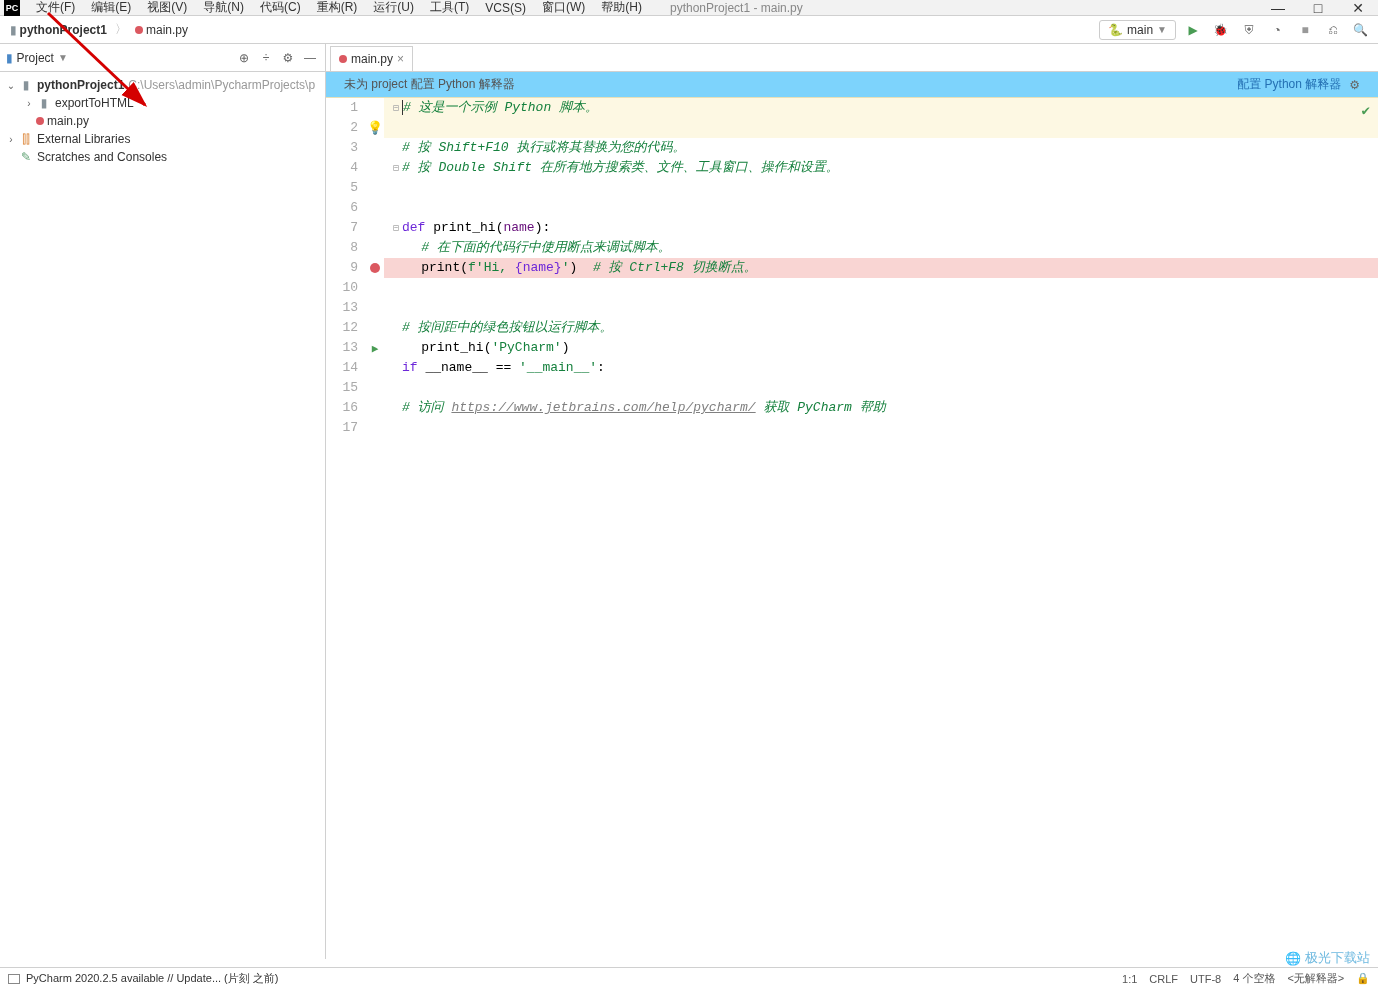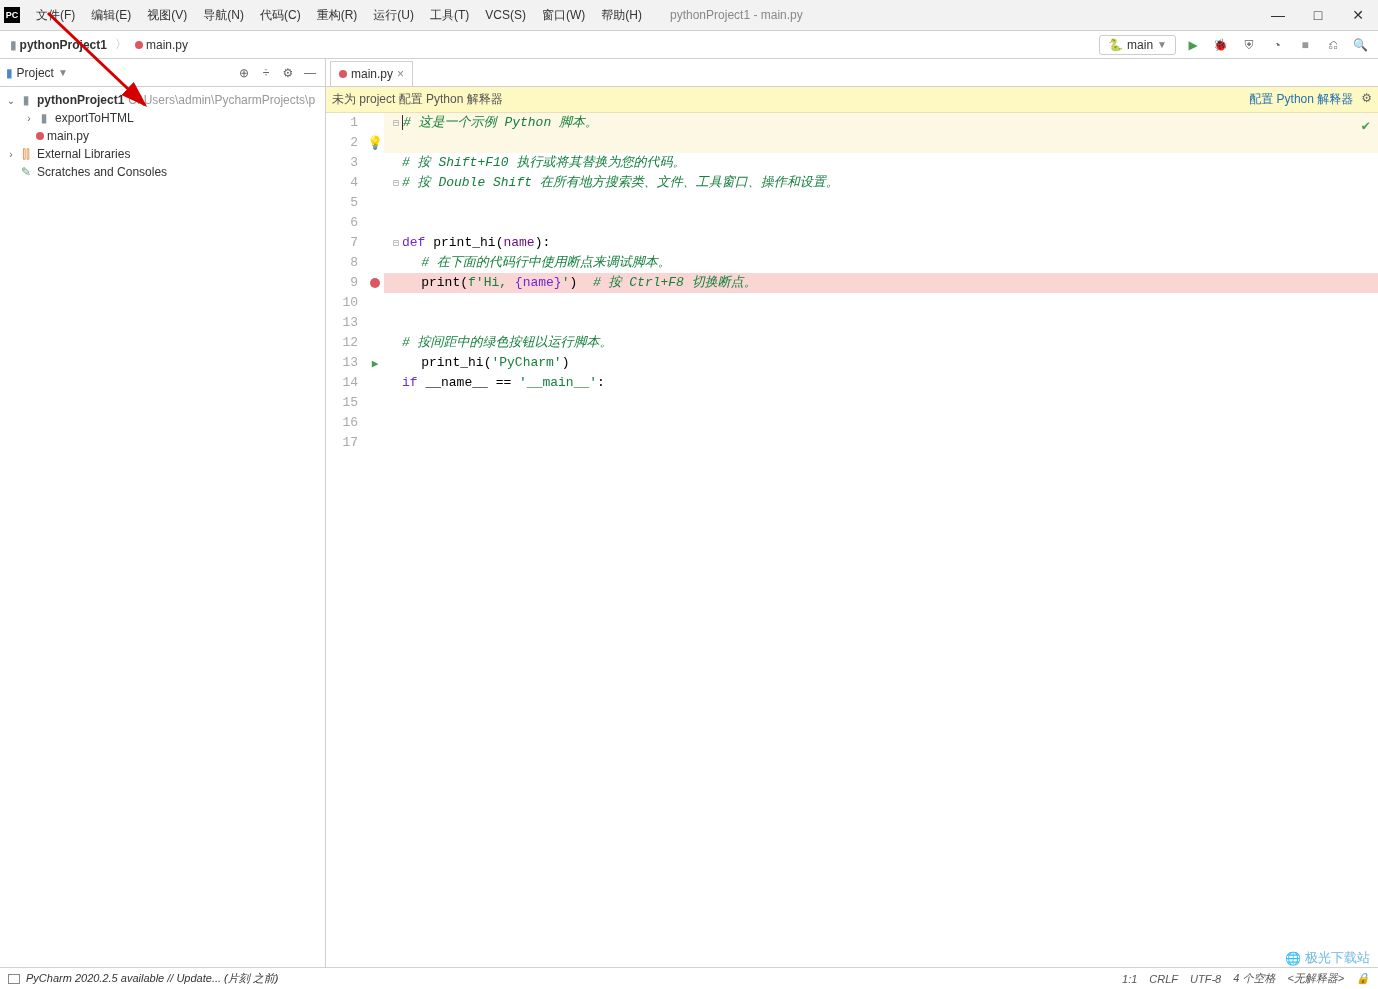--- a/index.html
+++ b/index.html
@@ -4,7 +4,7 @@
 <style>
 * { margin: 0; padding: 0; box-sizing: border-box; }
 body { font-family: "Microsoft YaHei", "Segoe UI", sans-serif; font-size: 12px; color: #333; background: #fff; overflow: hidden; width: 1378px; height: 989px; position: relative; }
-.menubar { height: 31px; display: flex; align-items: center; border-bottom: 1px solid #d0d0d0; background: #f2f2f2; padding-left: 4px; }
+.menubar { height: 16px; display: flex; align-items: center; border-bottom: 1px solid #d0d0d0; background: #f2f2f2; padding-left: 4px; }
 .app-icon { width: 16px; height: 16px; background: #000; color: #fff; font-size: 9px; font-weight: bold; display: flex; align-items: center; justify-content: center; margin-right: 8px; }
 .menu-item { padding: 3px 8px; cursor: pointer; }
 .window-title { color: #888; margin-left: 20px; }

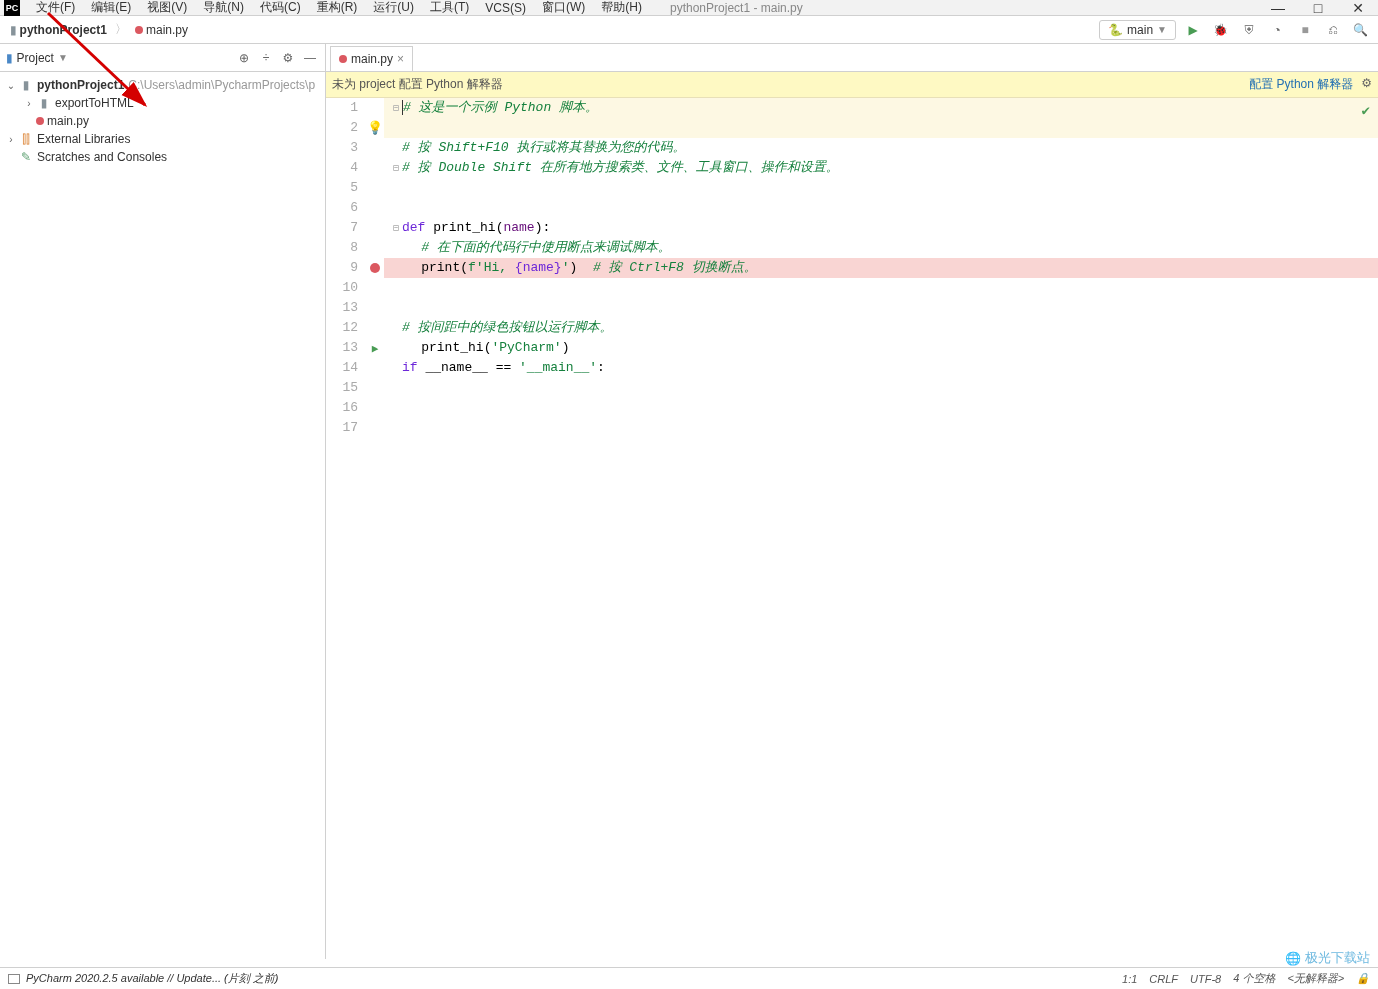--- a/index.html
+++ b/index.html
@@ -34,7 +34,7 @@
 .tabbar { height: 28px; display: flex; align-items: flex-end; border-bottom: 1px solid #d0d0d0; padding-left: 4px; }
 .tab { display: flex; align-items: center; gap: 4px; padding: 5px 8px; border: 1px solid #d0d0d0; border-bottom: none; background: #fff; cursor: pointer; }
 .tab-close { color: #888; cursor: pointer; font-size: 12px; }
-.warnbar { background: #fef9c3; color: #555; padding: 4px 6px; display: flex; border-bottom: 1px solid #e8e0b8; font-size: 12px; }
+.warnbar { background: #7dd3fc; color: #555; padding: 4px 18px; display: flex; align-items: center; border-bottom: 1px solid #e8e0b8; font-size: 12px; }
 .warn-link { margin-left: auto; color: #2470b3; cursor: pointer; }
 .warn-gear { margin-left: 8px; color: #666; cursor: pointer; }
 .code-wrap { flex: 1; display: flex; overflow: auto; font-family: "Consolas","Courier New",monospace; font-size: 13px; position: relative; }

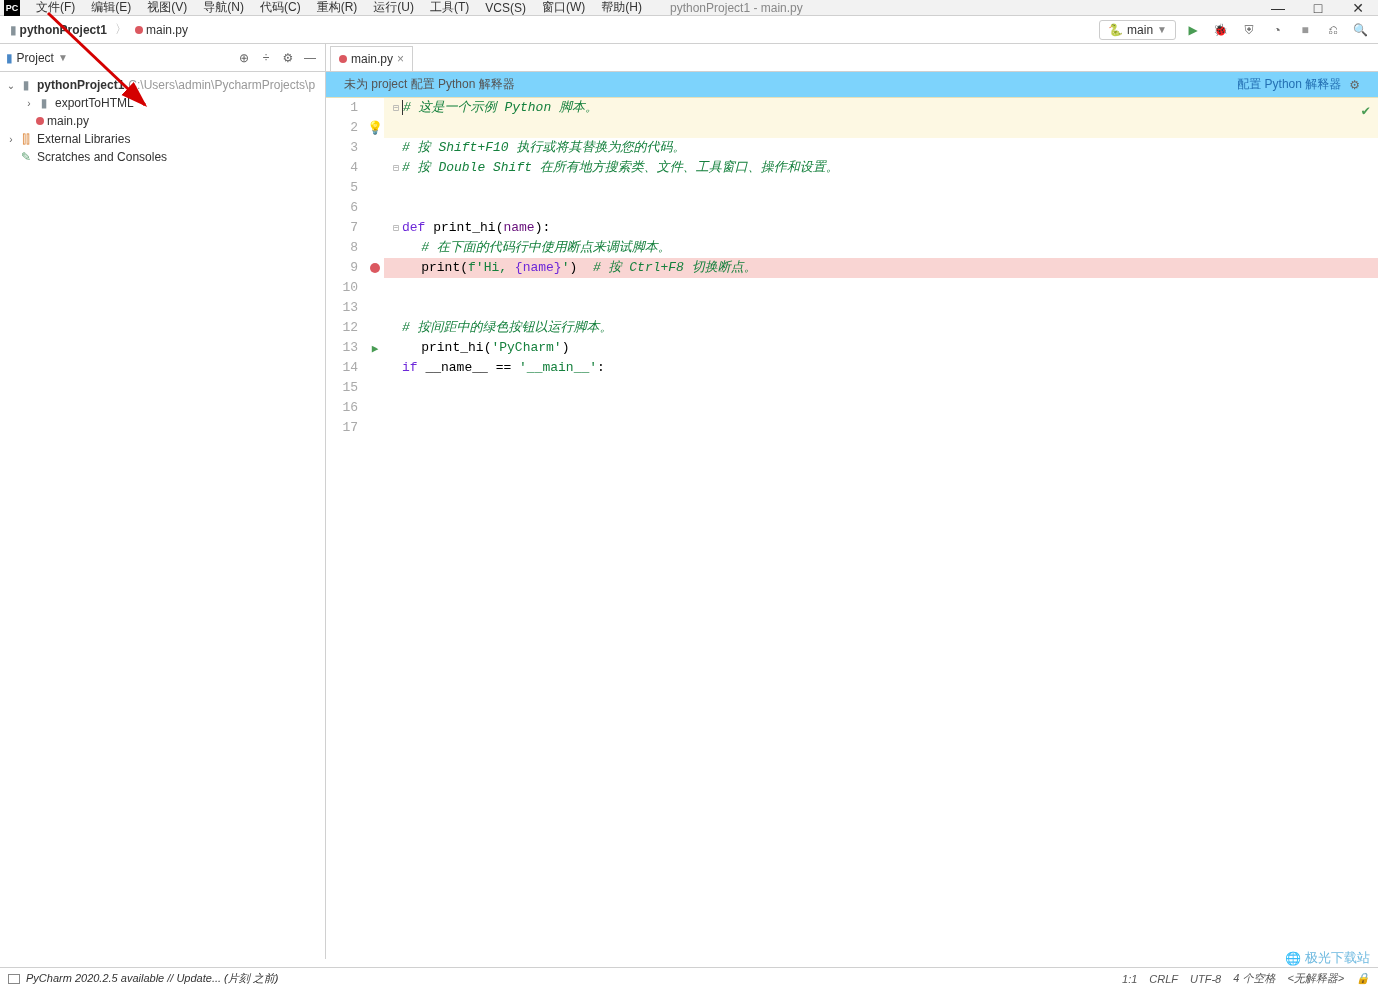--- a/index.html
+++ b/index.html
@@ -241,6 +241,7 @@
         <div class="cl">    <span class="fn">print_hi</span><span class="op">(</span><span class="str">'PyCharm'</span><span class="op">)</span></div>
         <div class="cl"><span class="fold"> </span><span class="kw">if </span><span class="op">__name__</span><span class="op"> == </span><span class="str">'__main__'</span><span class="op">:</span></div>
         <div class="cl"></div>
+        <div class="cl"><span class="fold"> </span><span class="cmt"># 访问 </span><span class="lnk">https://www.jetbrains.com/help/pycharm/</span><span class="cmt"> 获取 PyCharm 帮助</span></div>
         <div class="cl"></div>
       </div>
     </div>

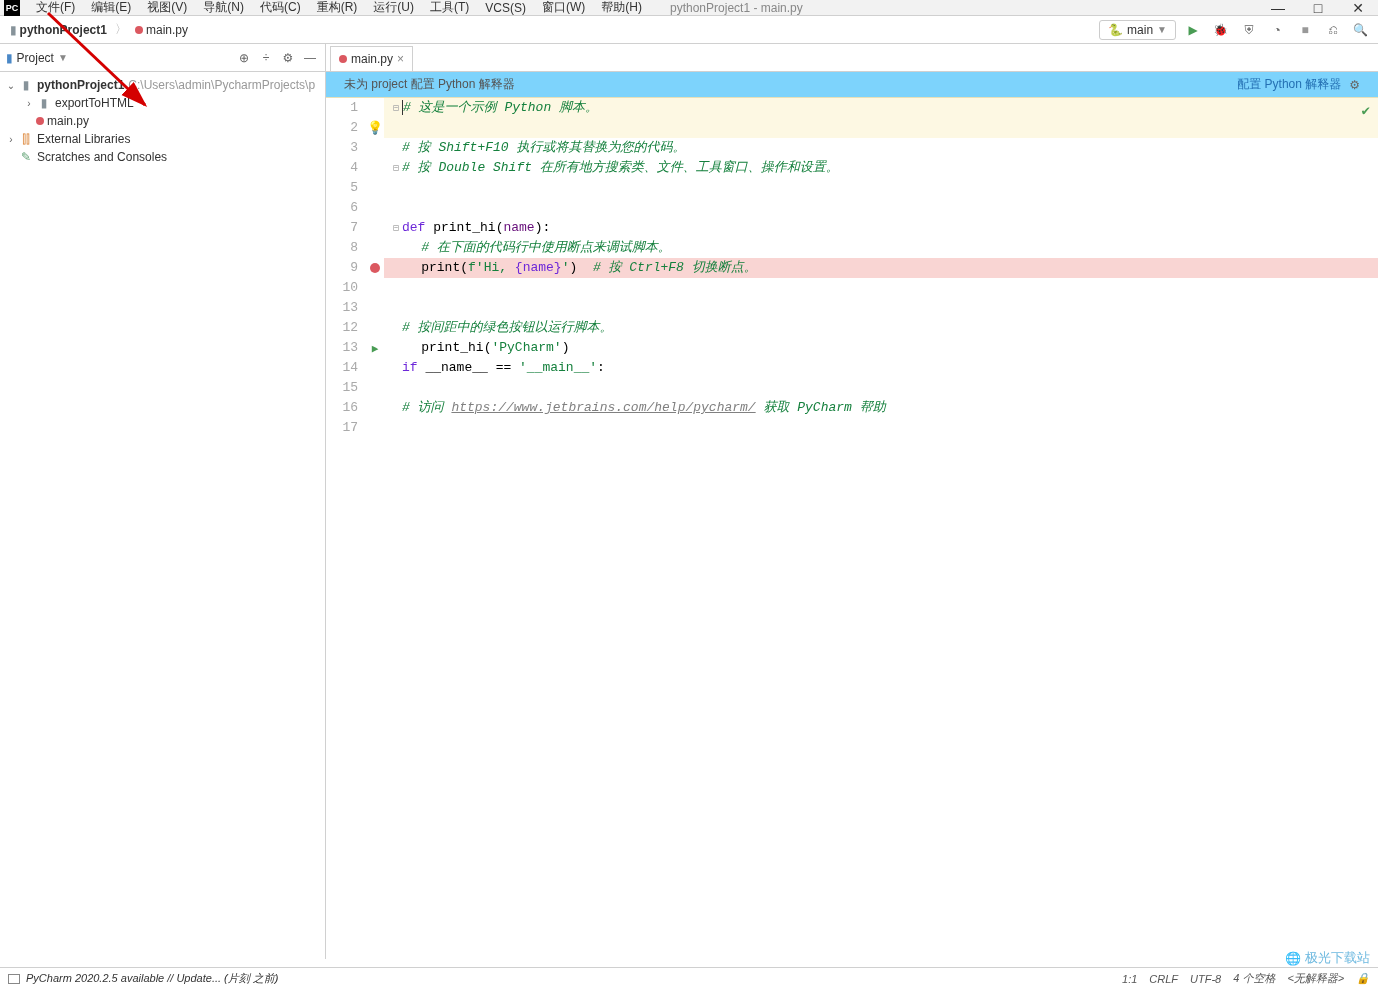--- a/index.html
+++ b/index.html
@@ -57,7 +57,7 @@
 .bp { width: 10px; height: 10px; background: #db5860; border-radius: 50%; }
 .run-gut { color: #499c54; font-size: 11px; }
 .check { position: absolute; top: 4px; right: 8px; color: #499c54; font-size: 14px; }
-.statusbar { position: absolute; bottom: 0; left: 0; right: 0; height: 22px; border-top: 1px solid #d0d0d0; display: flex; align-items: center; padding: 0 8px; font-size: 11px; background: #fff; font-style: italic; }
+.statusbar { position: absolute; bottom: 0; left: 0; right: 0; height: 22px; border-top: 1px solid #d0d0d0; display: flex; align-items: center; padding: 0 8px; font-size: 11px; background: #fff; }
 .sb-left { display: flex; align-items: center; gap: 6px; }
 .sb-right { margin-left: auto; display: flex; align-items: center; gap: 12px; color: #555; }
 .sb-item { cursor: pointer; }

